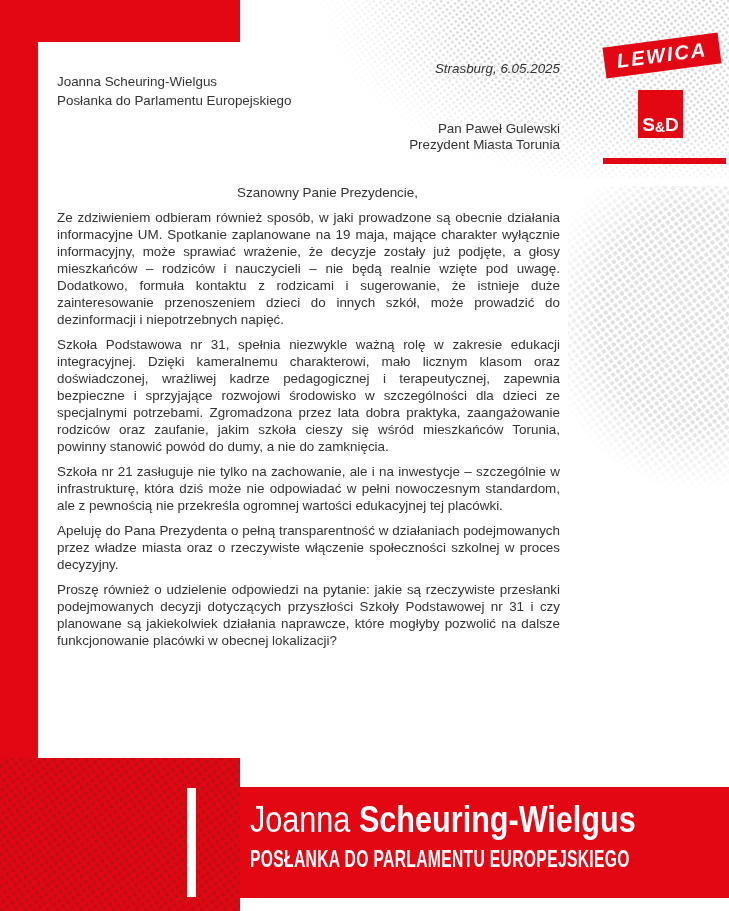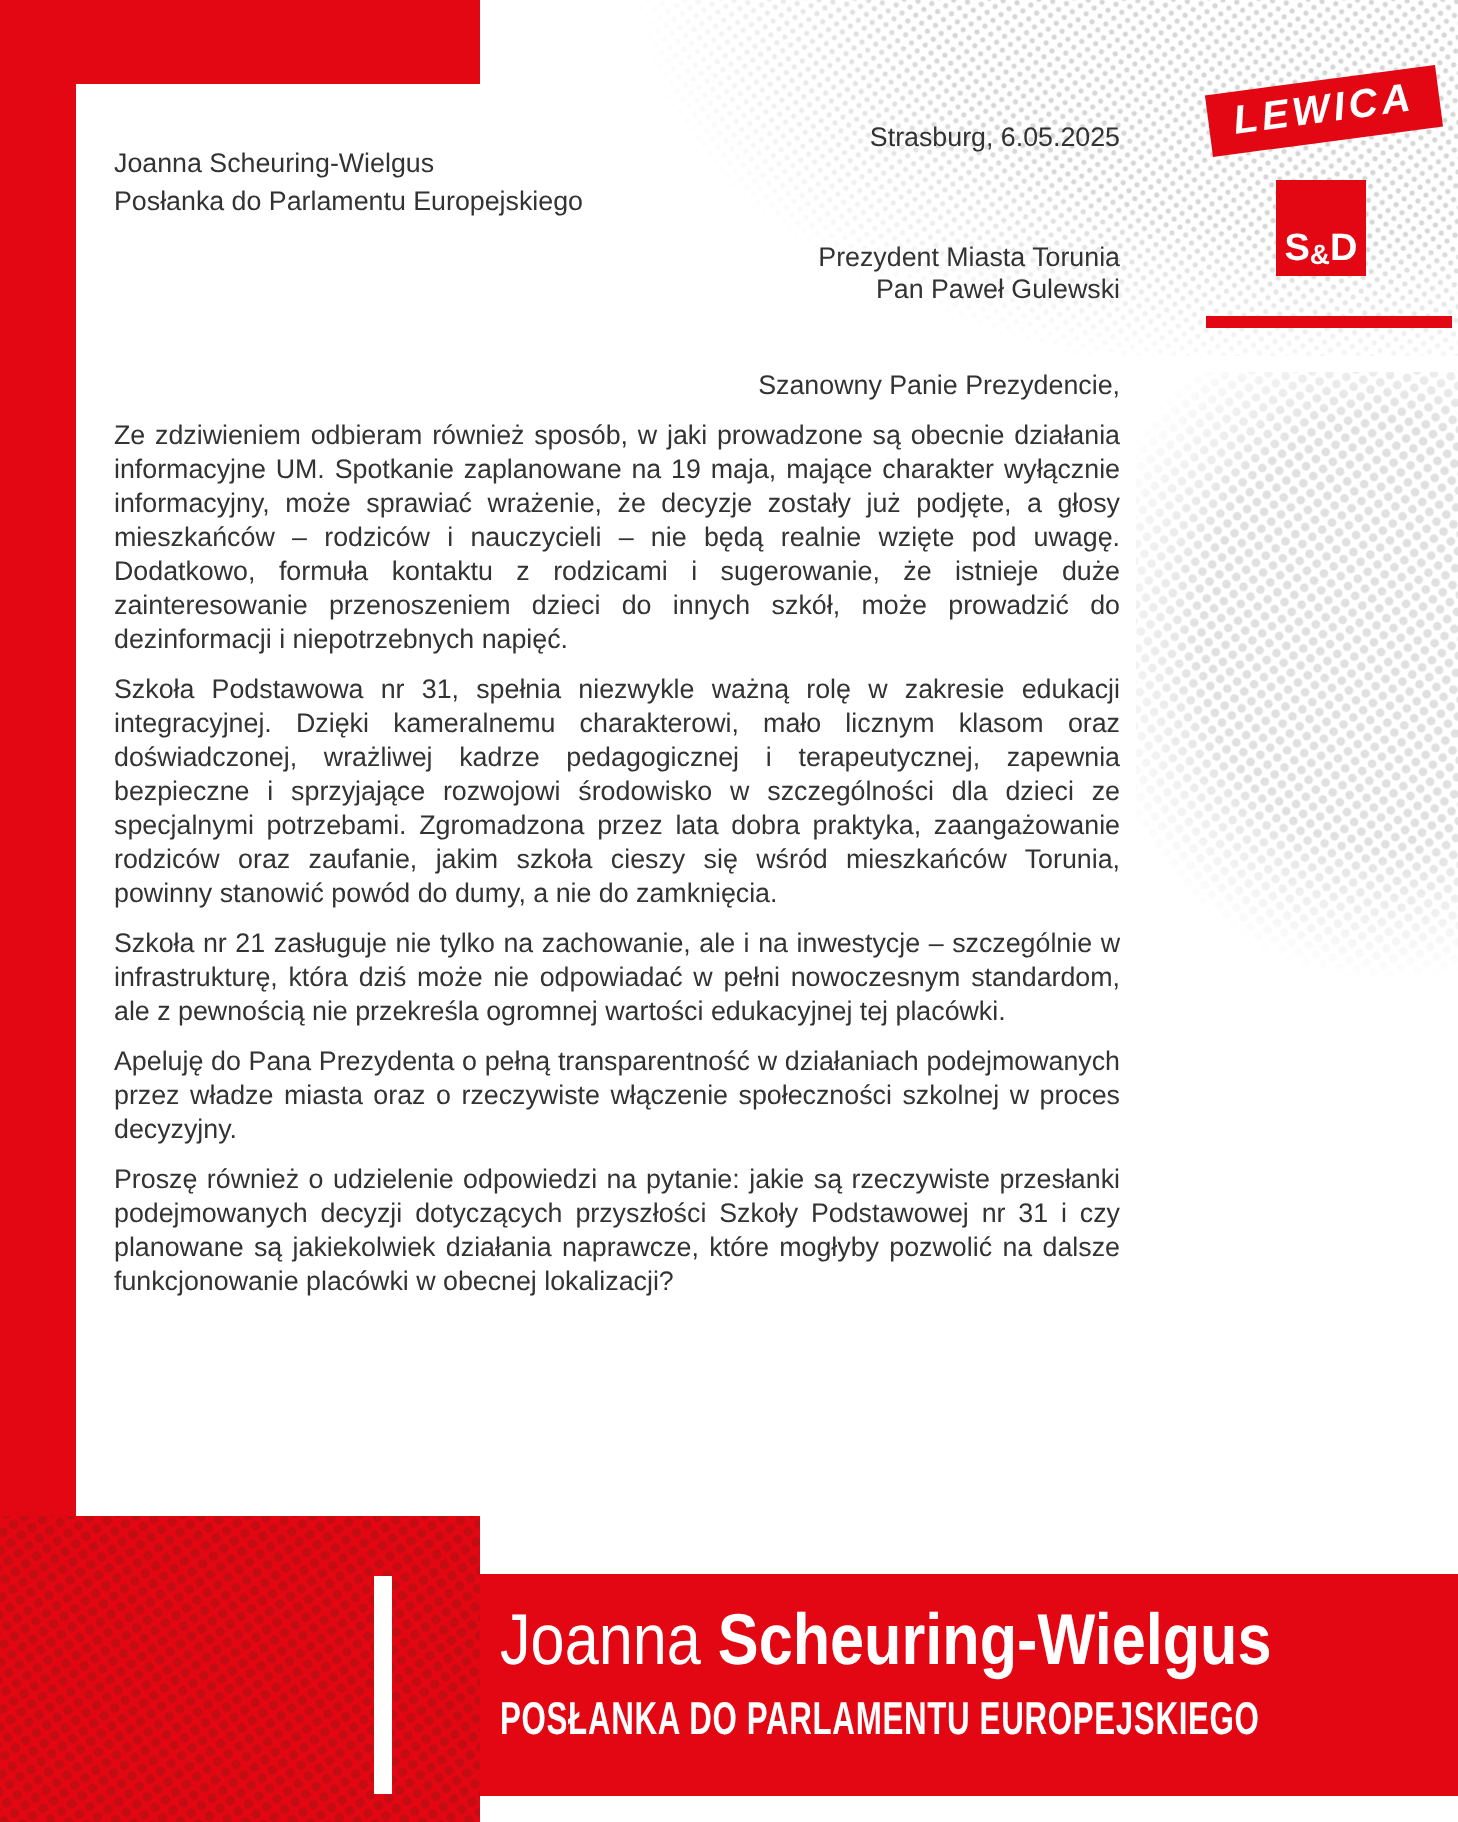--- a/index.html
+++ b/index.html
@@ -41,7 +41,7 @@
   .sd-bar{position:absolute;left:603px;top:158px;width:123px;height:6px;background:#e30613;z-index:3;}
   
   .date{position:absolute;left:57px;top:61px;width:503px;text-align:right;
-    font-size:13.4px;color:#333;}
+    font-size:13.4px;color:#333;font-style:italic;}
   .sender{position:absolute;left:57px;top:72px;font-size:13.4px;line-height:19px;color:#333;}
   .addressee{position:absolute;left:57px;top:121px;width:503px;text-align:right;
     font-size:13.4px;line-height:16px;color:#333;}

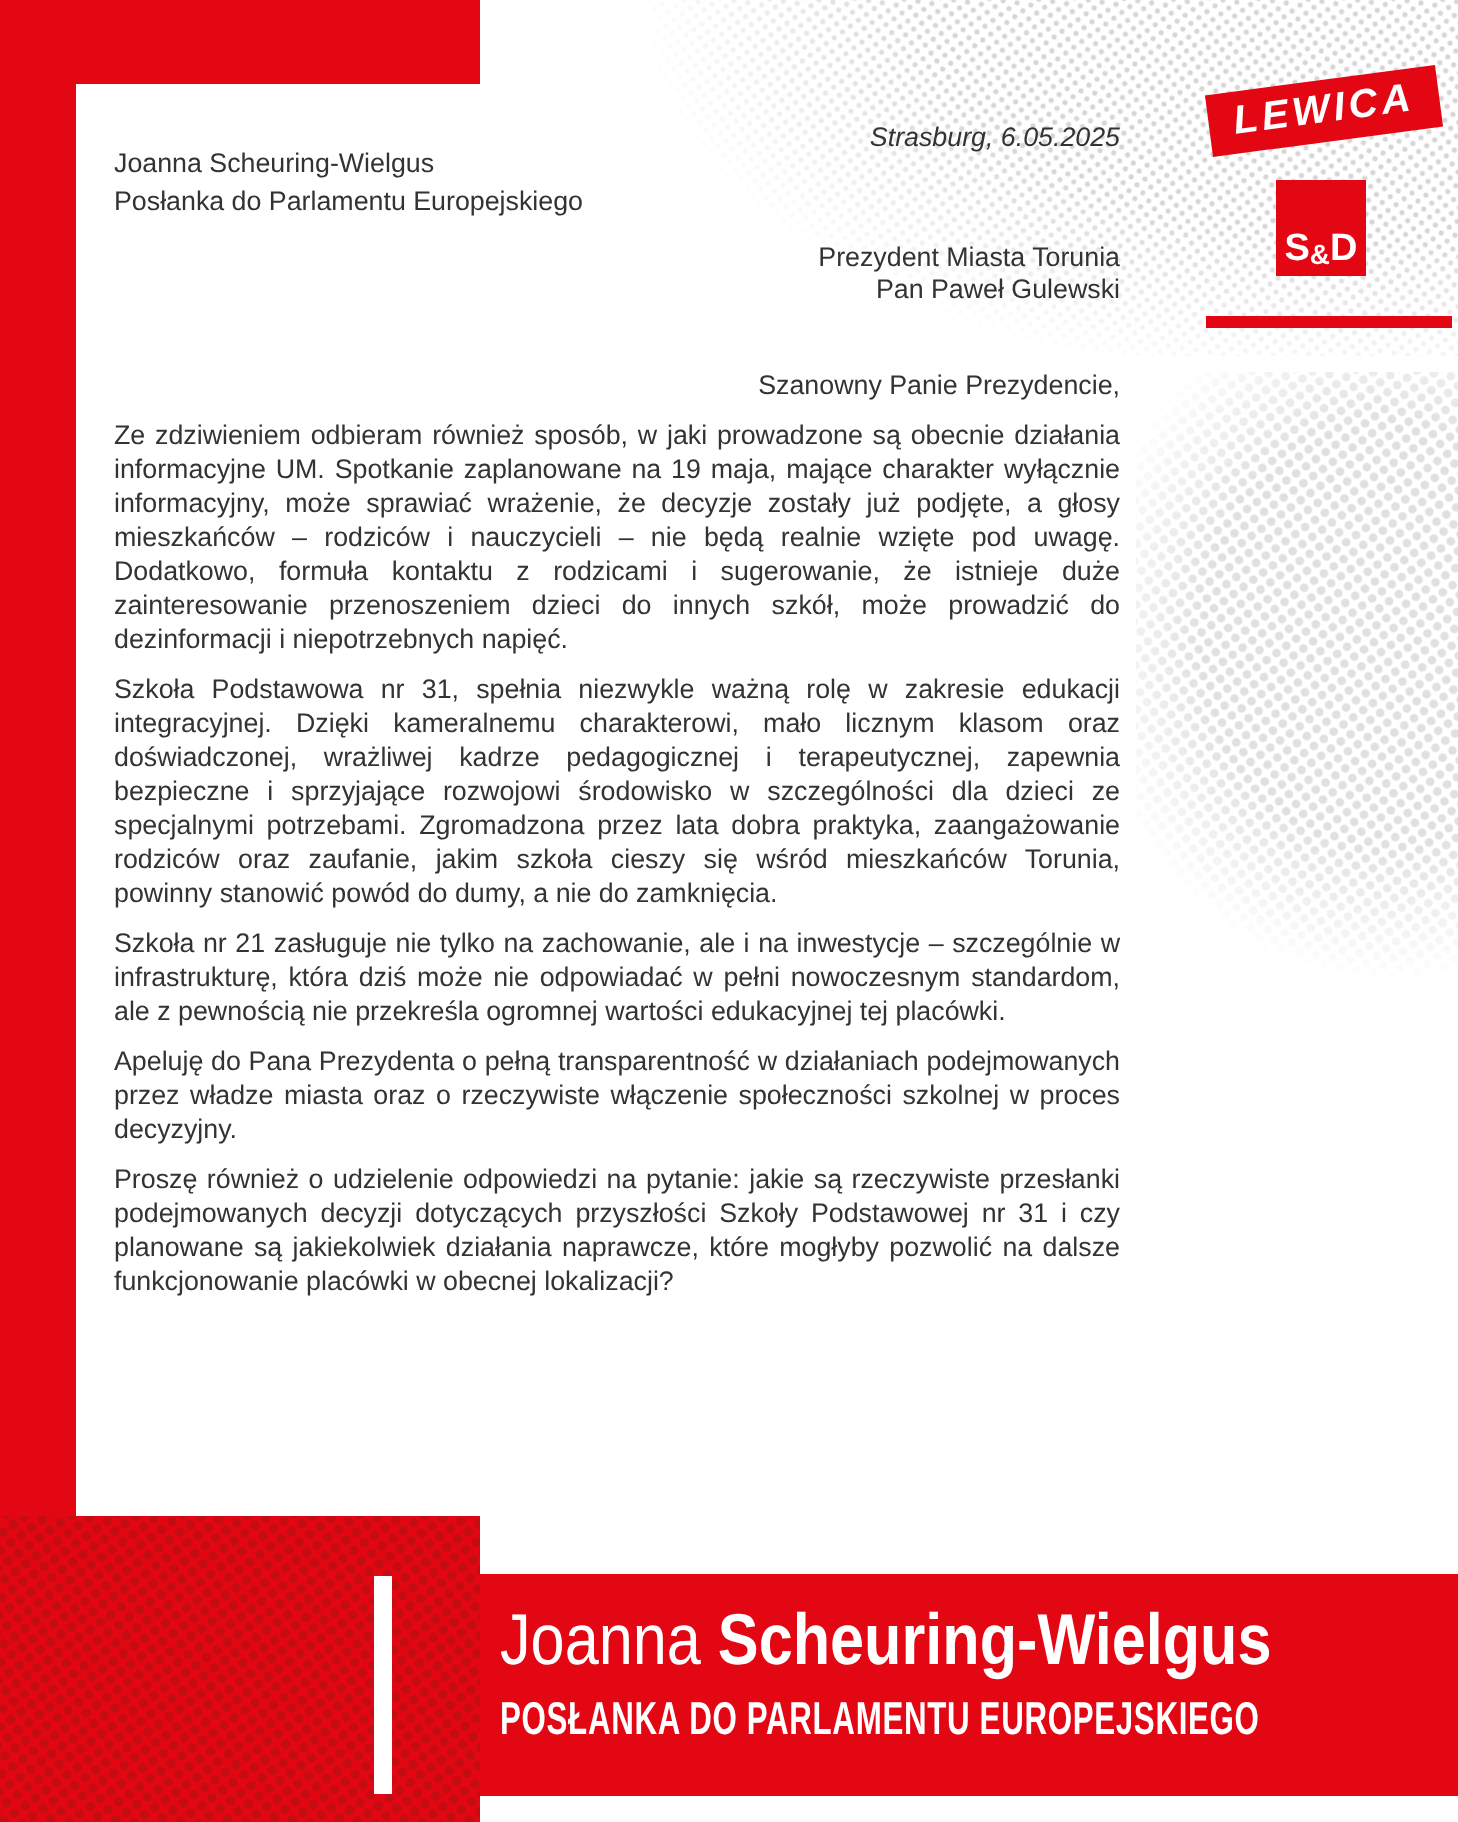--- a/index.html
+++ b/index.html
@@ -87,8 +87,8 @@
     <div>Posłanka do Parlamentu Europejskiego</div>
   </div>
   <div class="addressee">
+    <div>Pan Paweł Gulewski</div>
     <div>Prezydent Miasta Torunia</div>
-    <div>Pan Paweł Gulewski</div>
   </div>
 
   <div class="body">

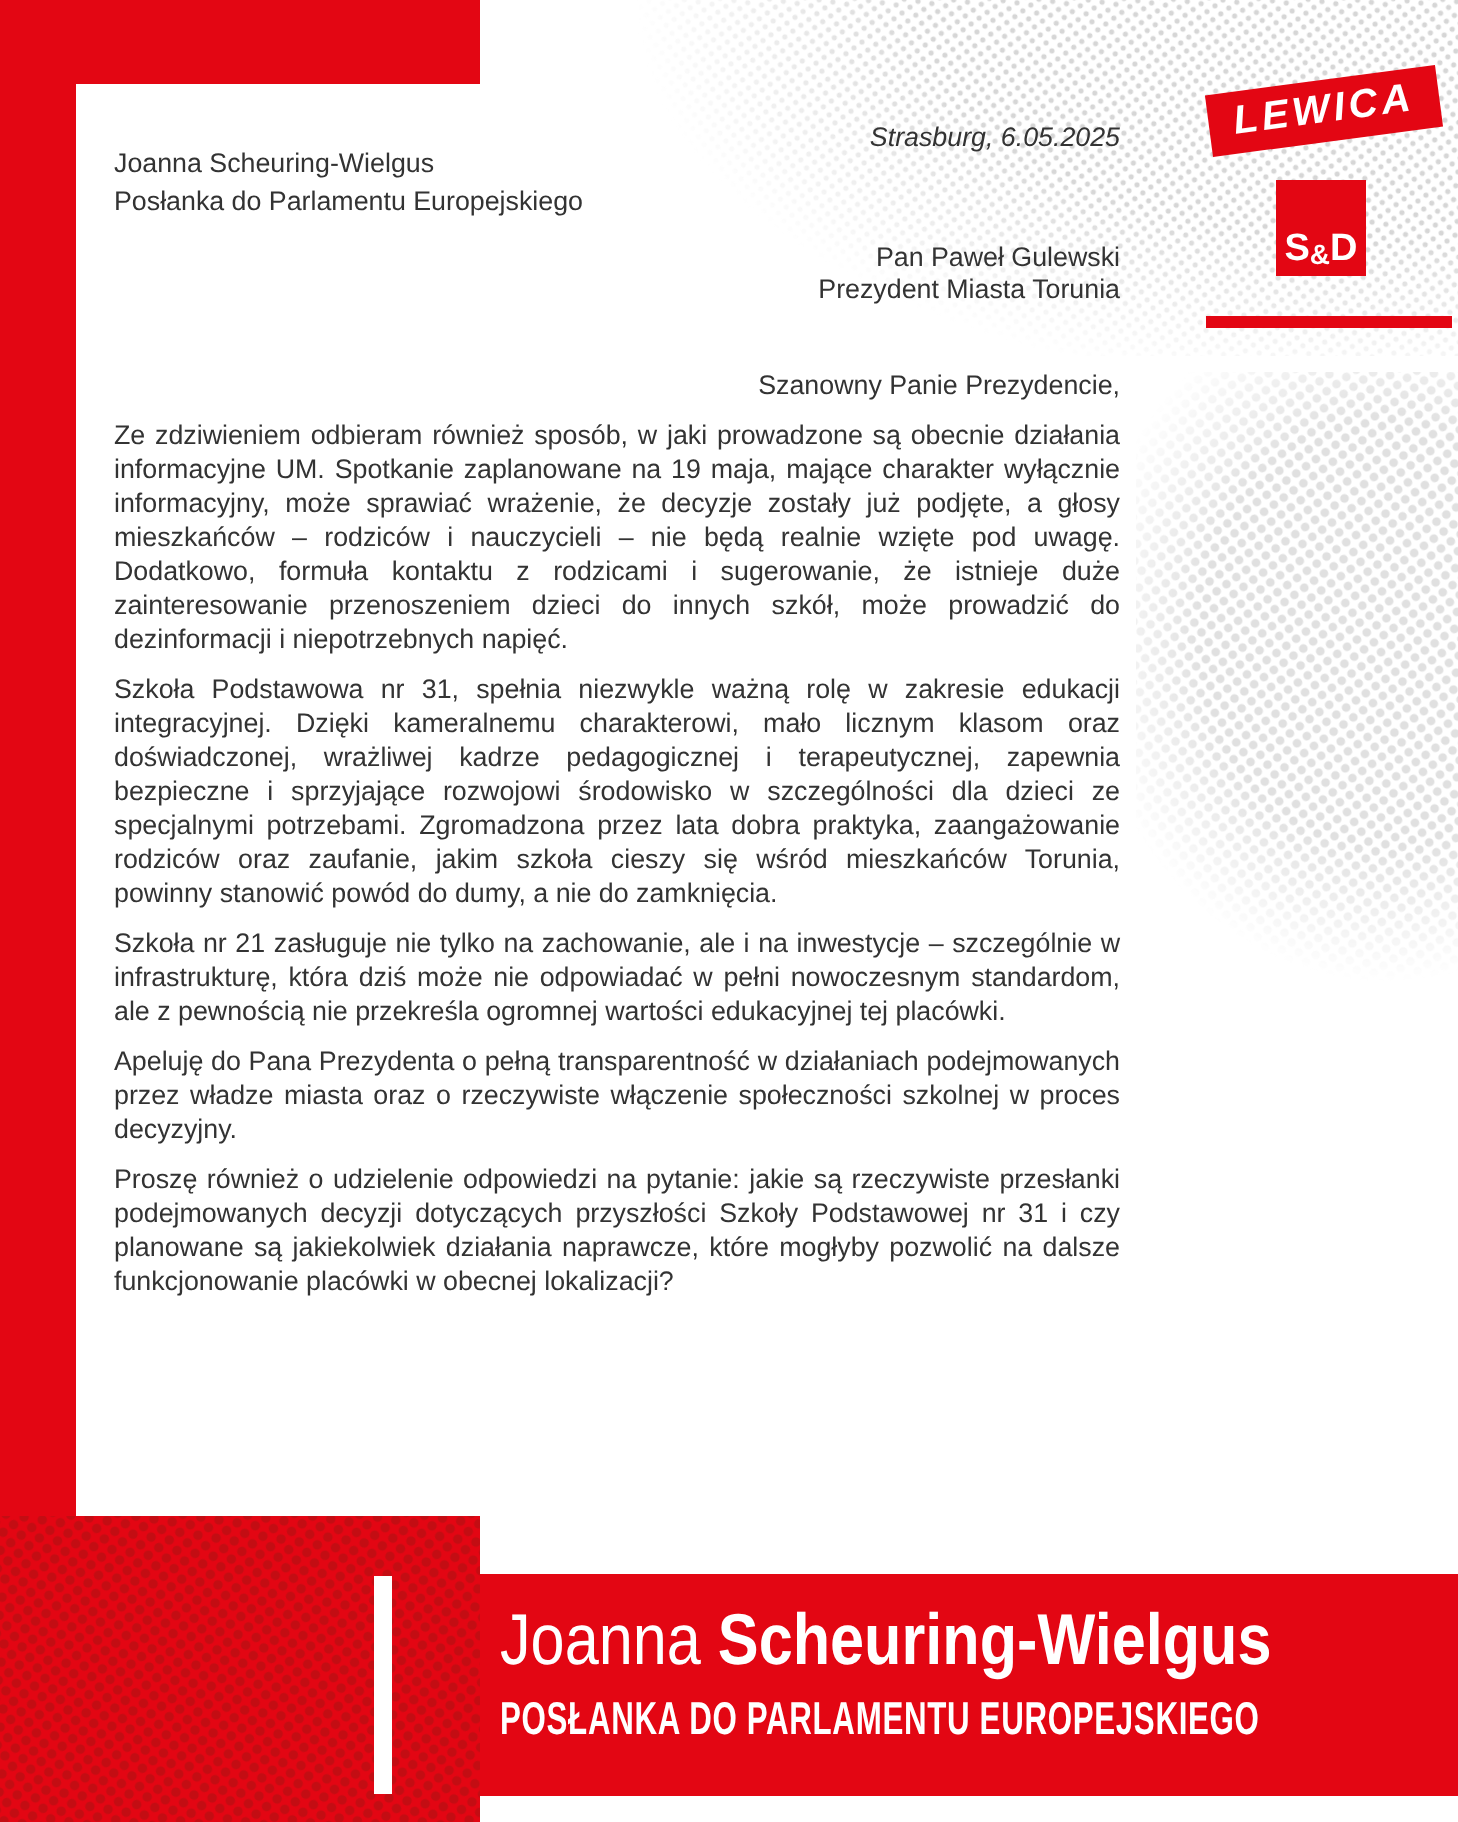--- a/index.html
+++ b/index.html
@@ -49,7 +49,7 @@
   .body{position:absolute;left:57px;top:184px;width:503px;
     font-size:13.4px;line-height:17px;color:#333;text-align:justify;z-index:2;}
   .body p{margin:0 0 8px 0;}
-  .body .greeting{text-align:right;margin-left:38px;}
+  .body .greeting{text-align:center;margin-left:38px;}
   
   .banner{position:absolute;left:240px;top:787px;width:489px;height:111px;background:#e30613;z-index:2;}
   .divider{position:absolute;left:187px;top:788px;width:9px;height:109px;background:#ffffff;z-index:3;}

